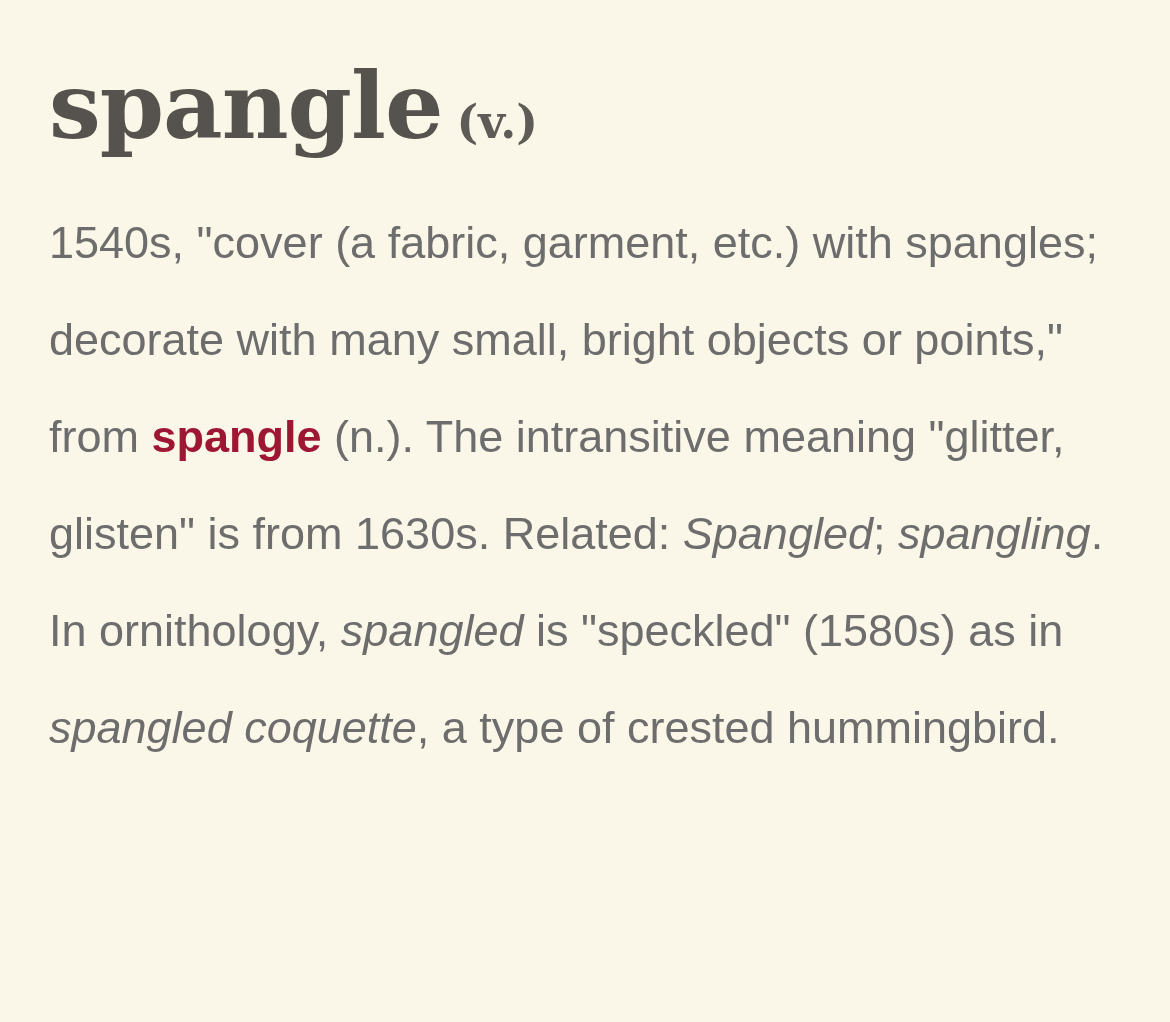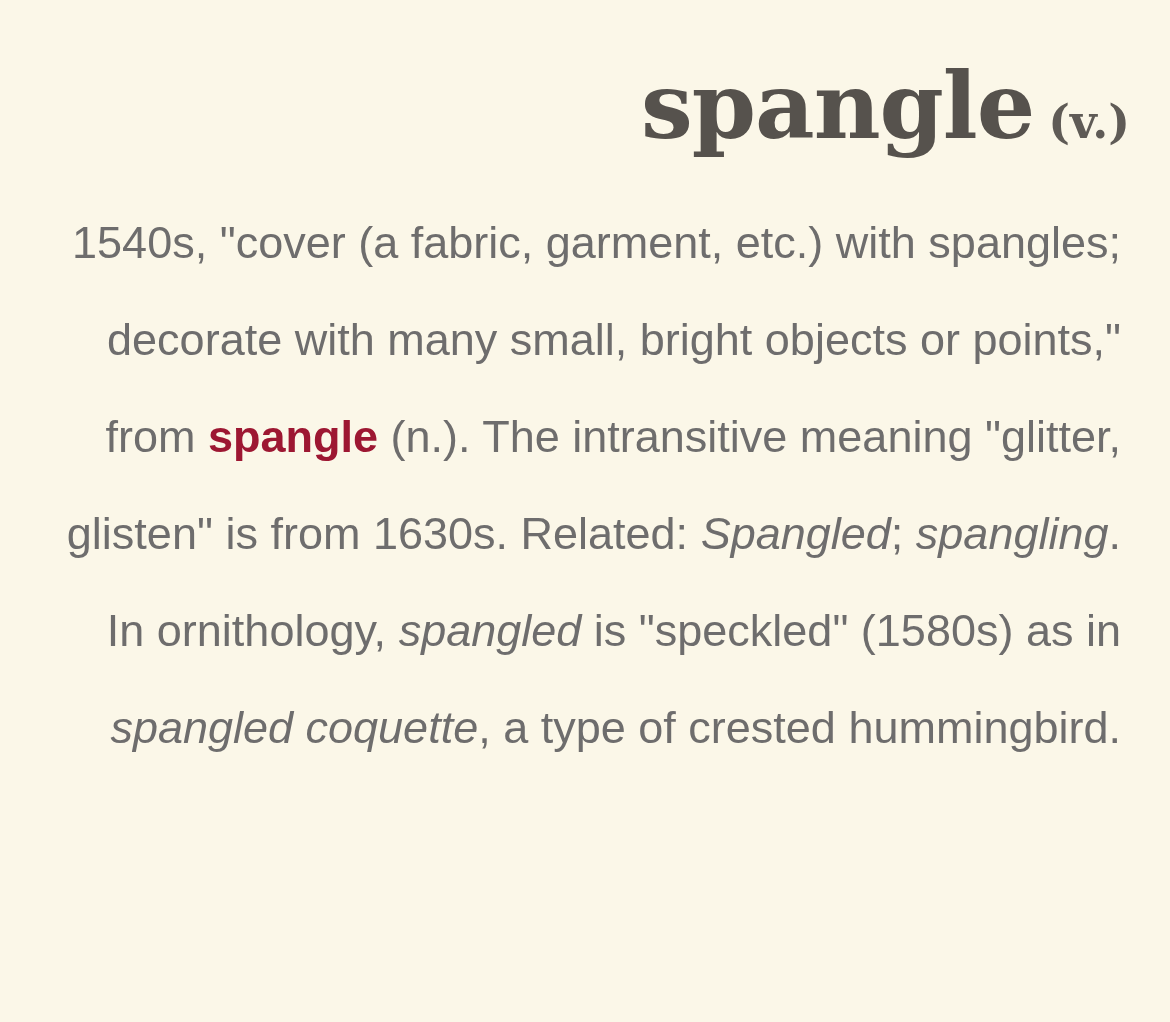--- a/index.html
+++ b/index.html
@@ -17,7 +17,6 @@
 
   .entry {
     padding: 38px 40px 0 49px;
-    text-align: right;
   }
 
   .headline {

